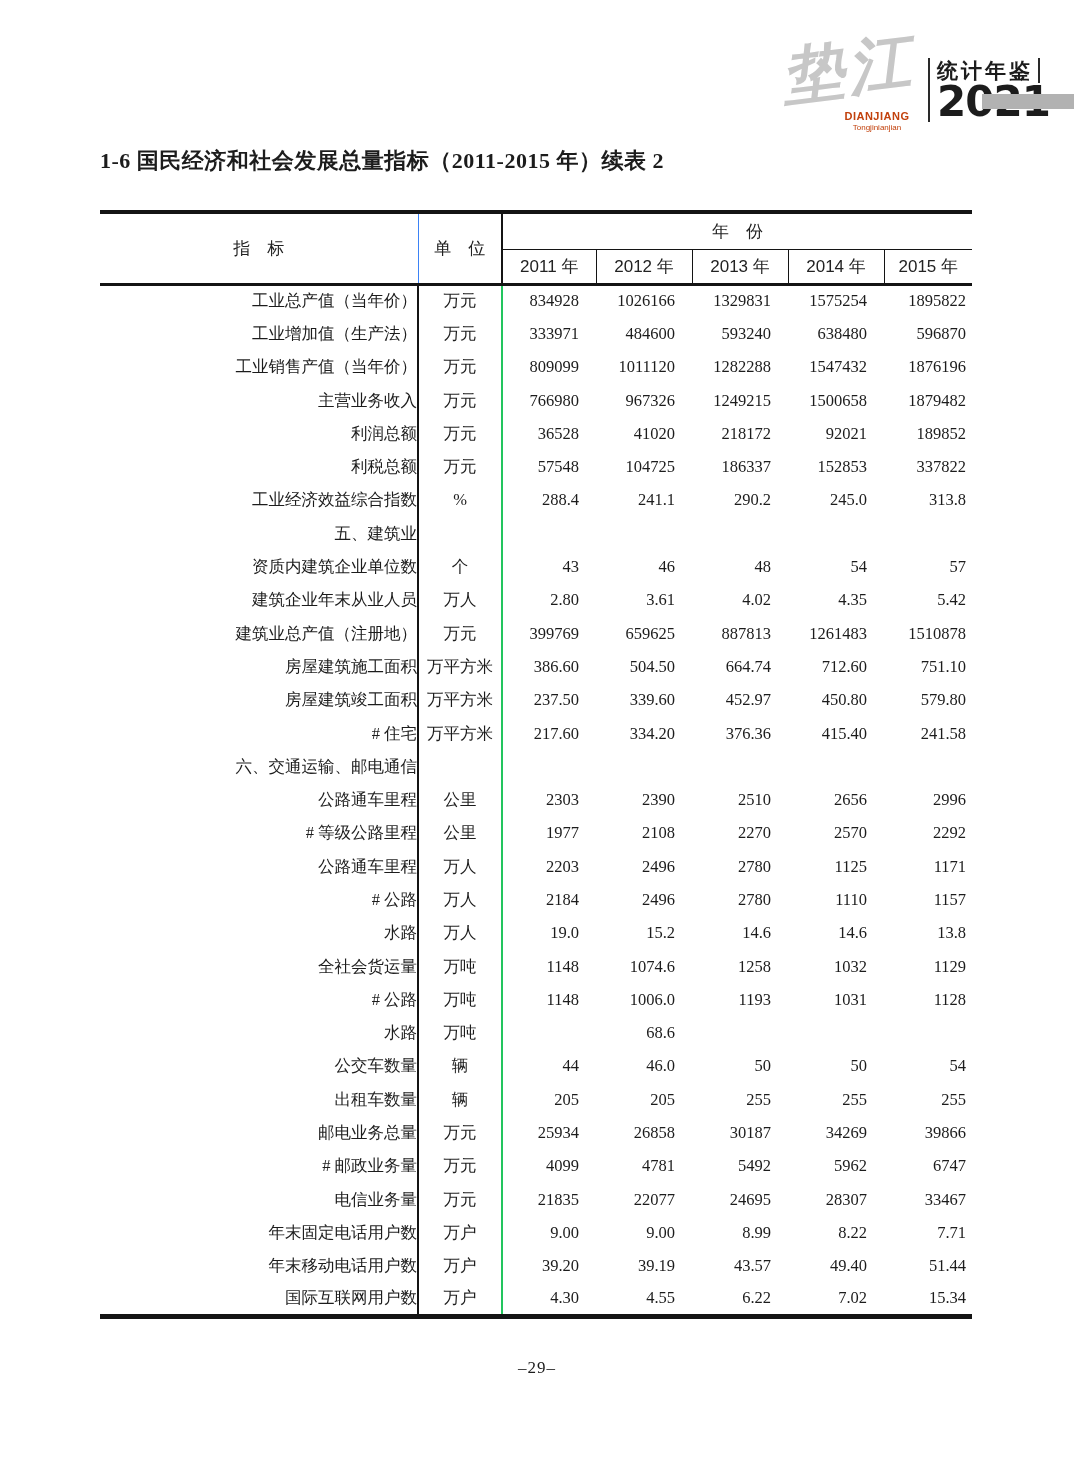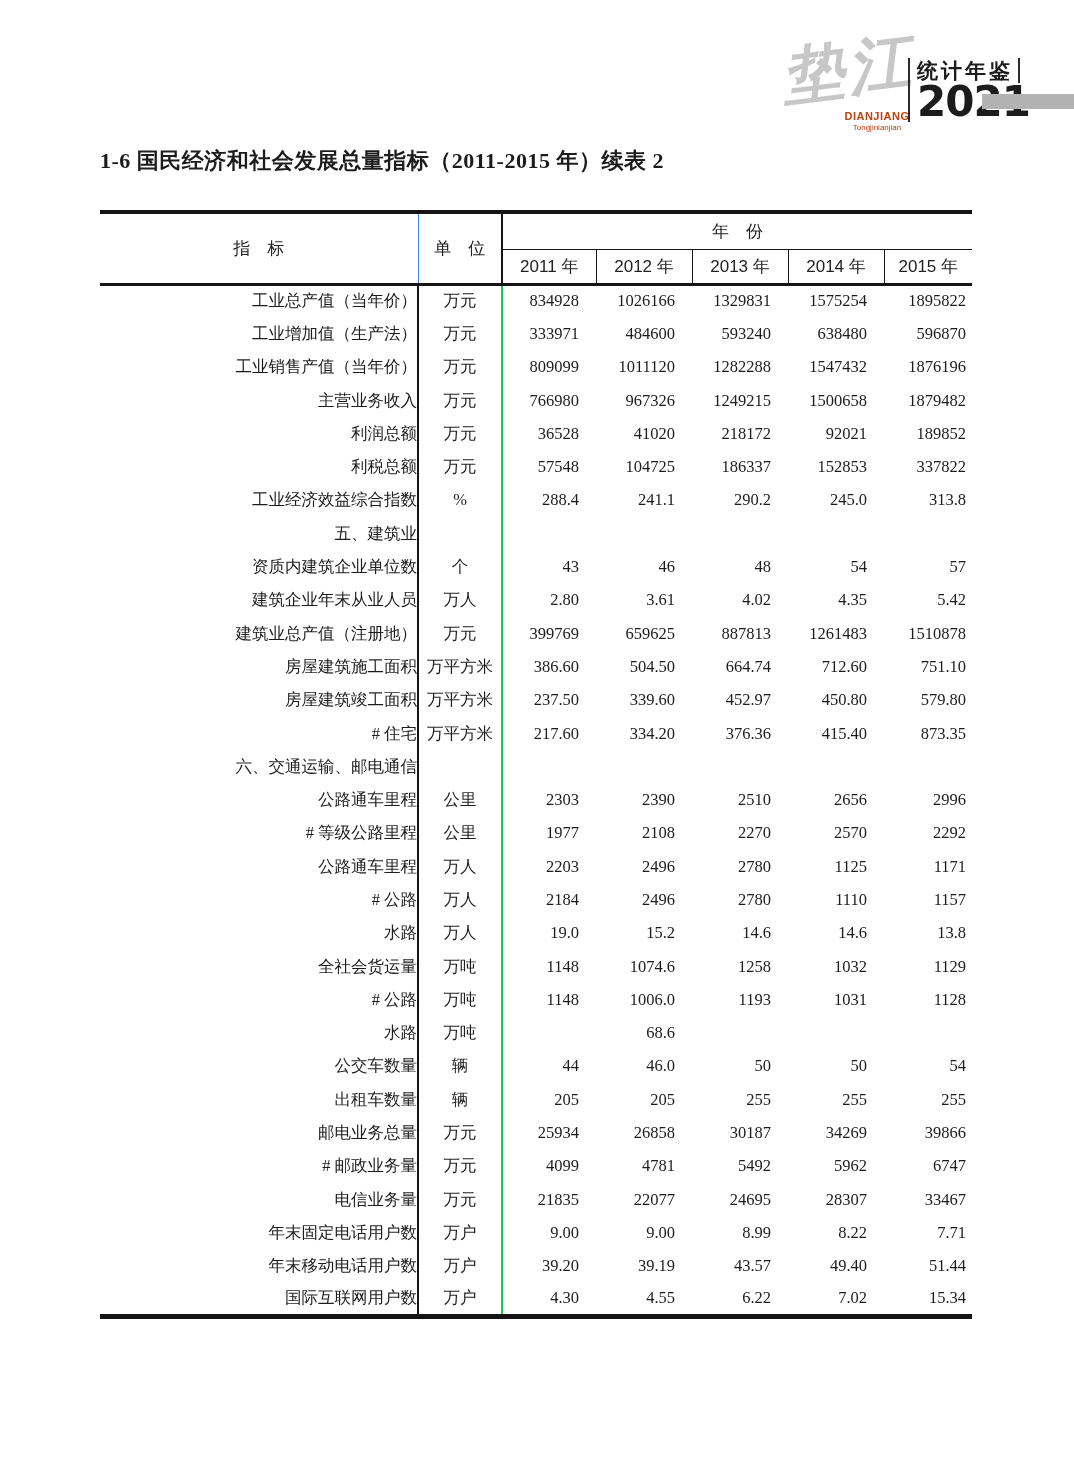--- a/index.html
+++ b/index.html
@@ -21,7 +21,7 @@
   .brand-sub { position:absolute; left:838px; top:110px; width:78px; text-align:center; color:#c2410c; line-height:1.15; font-family:"Liberation Sans","DejaVu Sans",sans-serif; }
   .brand-sub .en { font-size:11px; font-weight:bold; letter-spacing:0.5px; }
   .brand-sub .py { font-size:8px; }
-  .brand-right { position:absolute; left:908px; top:58px; border-left:2px solid #2a2a2a; padding-left:7px; }
+  .brand-right { position:absolute; left:928px; top:58px; border-left:2px solid #2a2a2a; padding-left:7px; }
   .brand-yearbook {
     font-size:21px; font-weight:900; letter-spacing:3px; line-height:1.2;
     font-family:"Liberation Sans","DejaVu Sans",sans-serif;

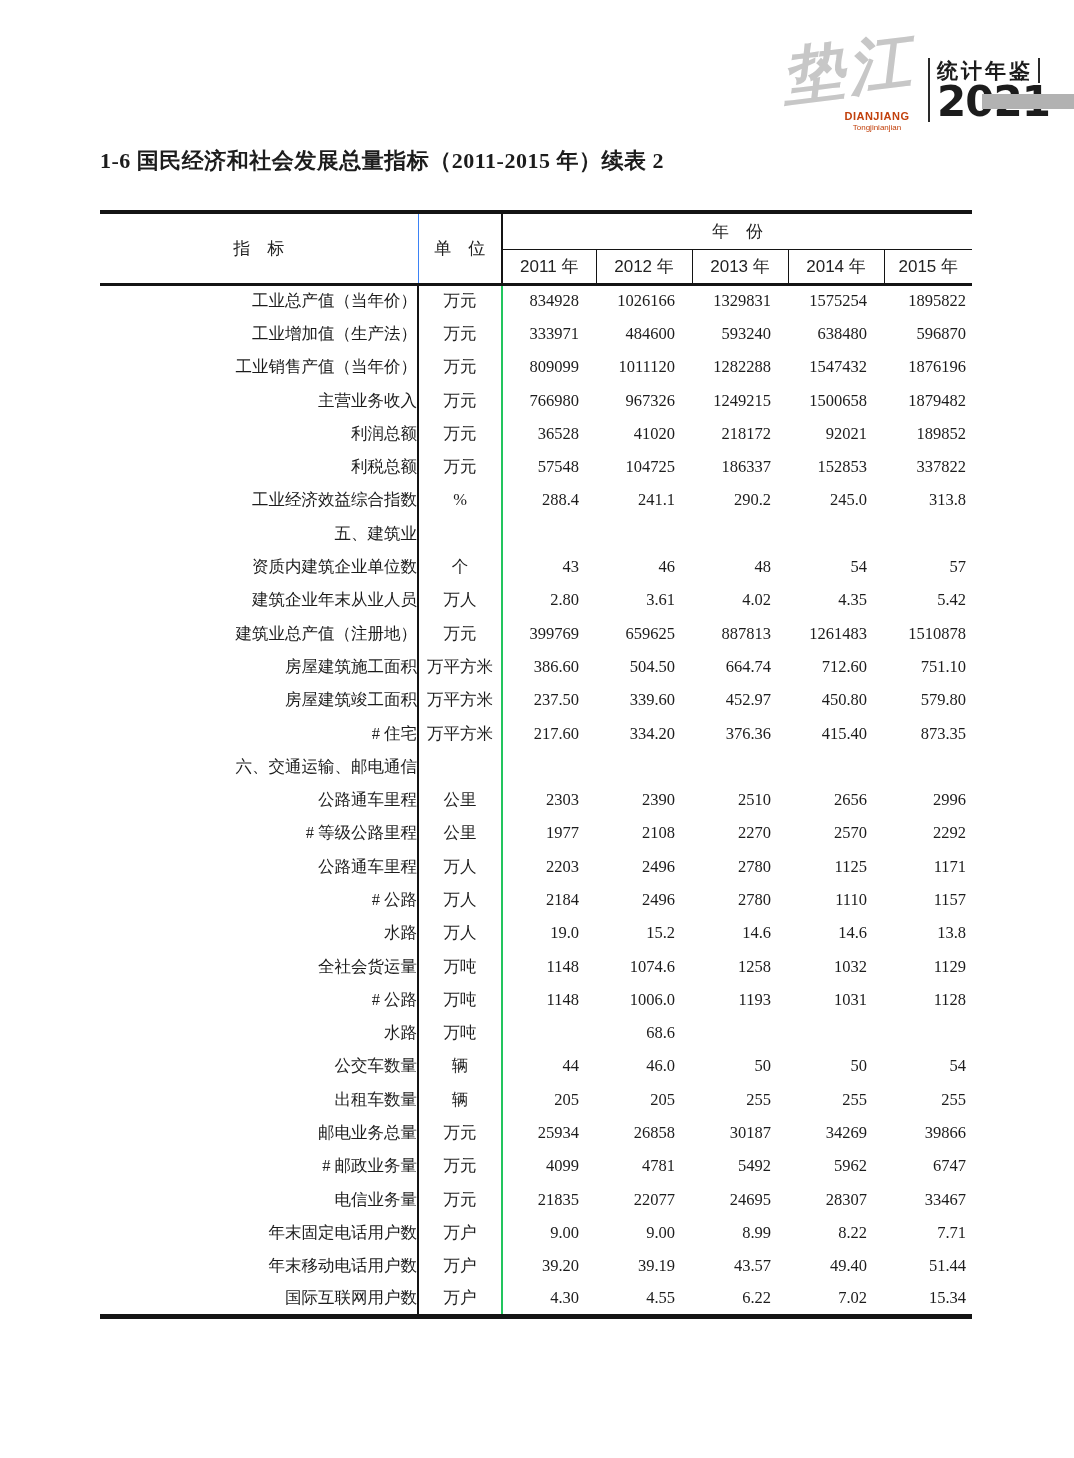--- a/index.html
+++ b/index.html
@@ -249,7 +249,7 @@
           <td class="td-value">334.20</td>
           <td class="td-value">376.36</td>
           <td class="td-value">415.40</td>
-          <td class="td-value">873.35</td>
+          <td class="td-value">241.58</td>
         </tr>
         <tr>
           <td class="td-label indent-0">六、交通运输、邮电通信</td>

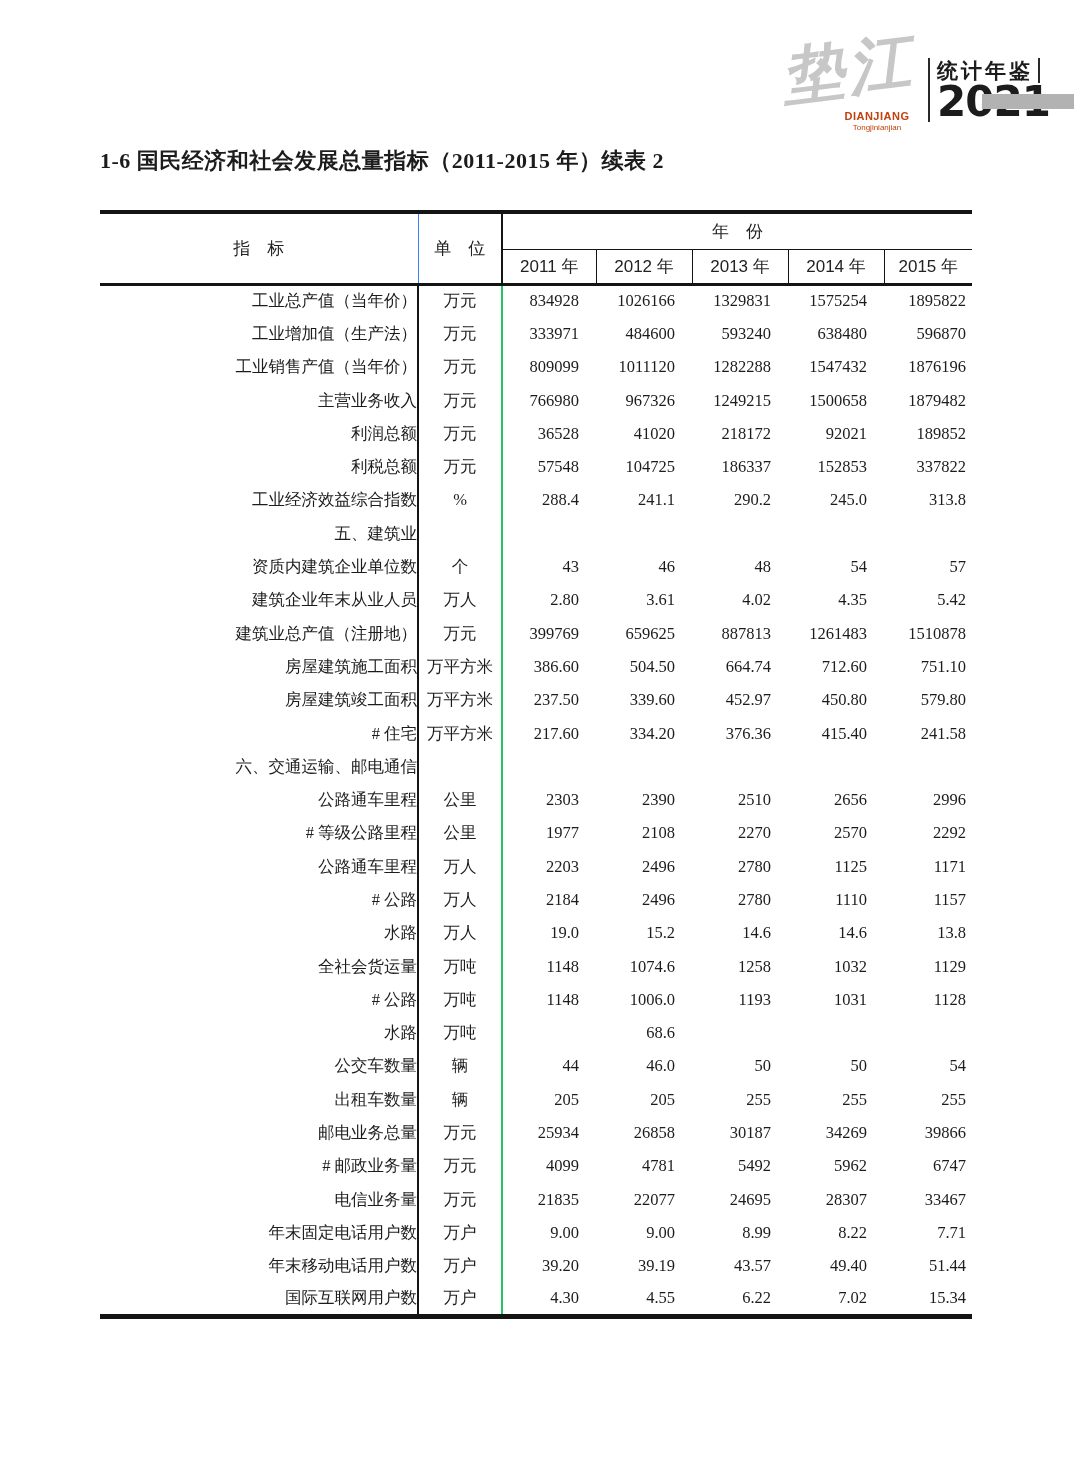--- a/index.html
+++ b/index.html
@@ -407,6 +407,9 @@
       </tbody>
   </table>
 
+  <div class="page-footer">
+    <span>–29–</span>
+  </div>
 
 </div>
 

